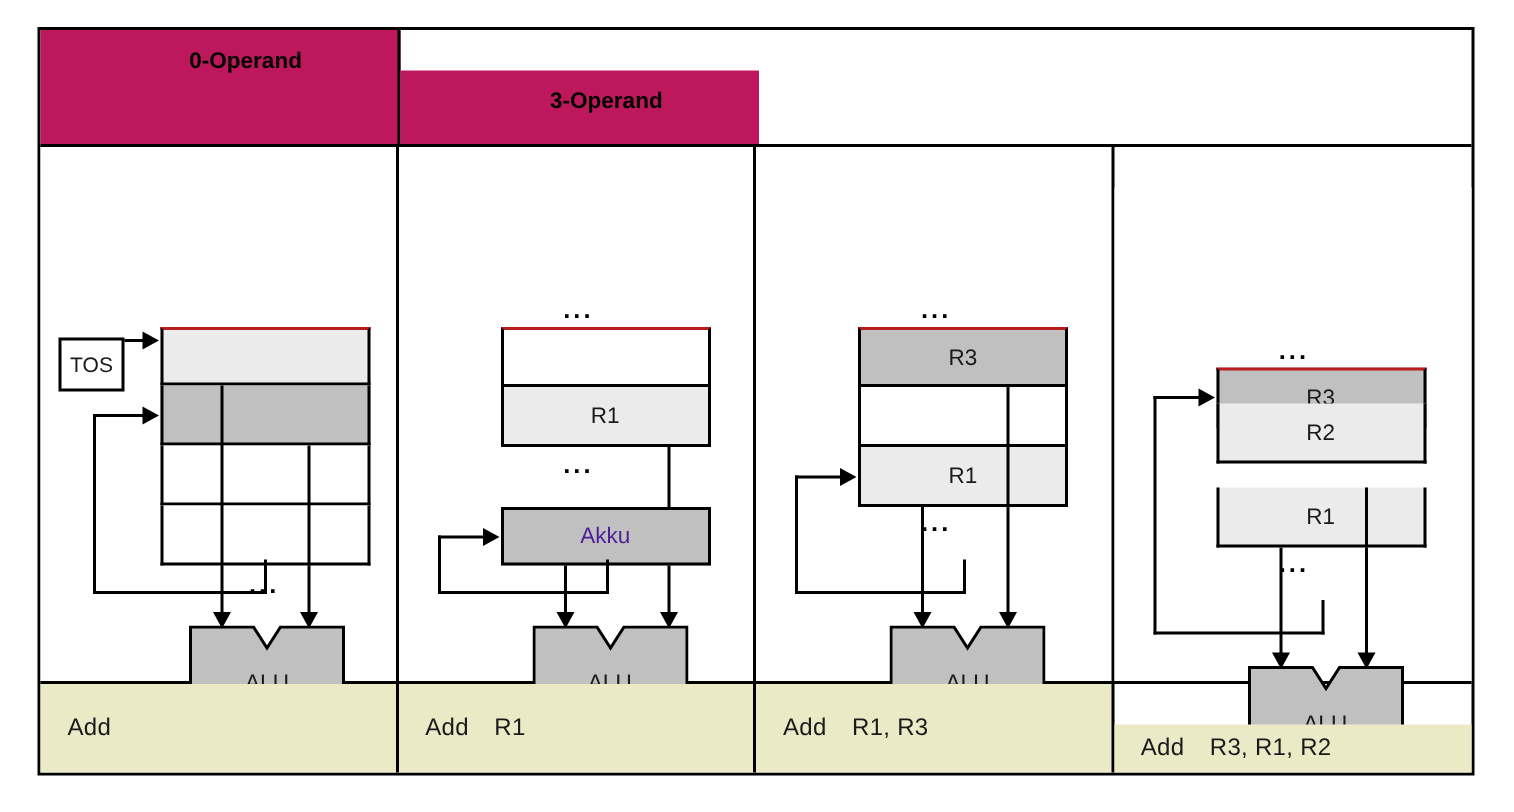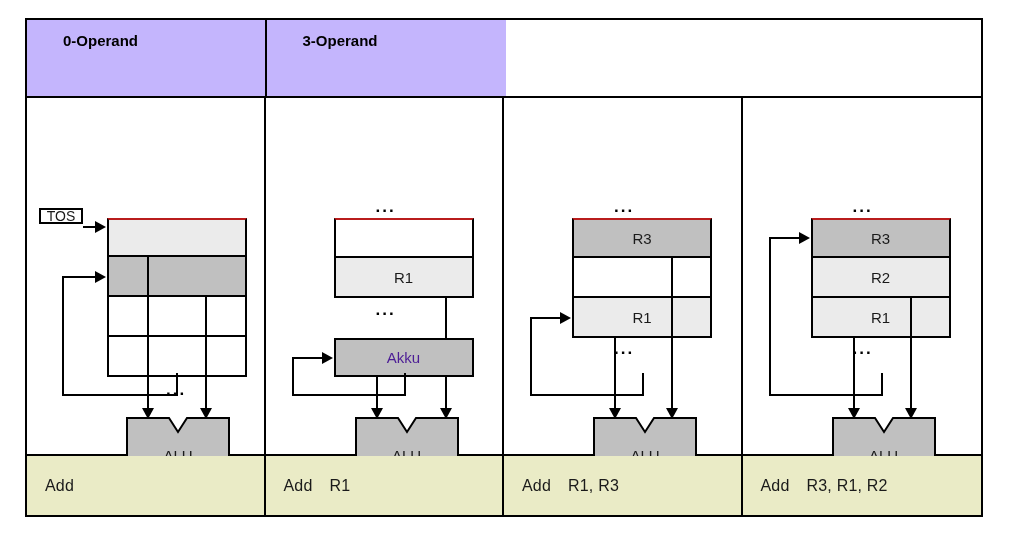--- a/index.html
+++ b/index.html
@@ -55,12 +55,13 @@
   .cell:last-child { border-right: none; }
 
   .head-cell {
-    background: #c4b5fd;
+    background: #be185d;
     font-weight: bold;
     font-size: 15px;
     color: #000;
     padding: 11px 0 0 36px;
     line-height: 1.35;
+    text-align: center;
   }
   .head-cell .l2 { display: block; }
 

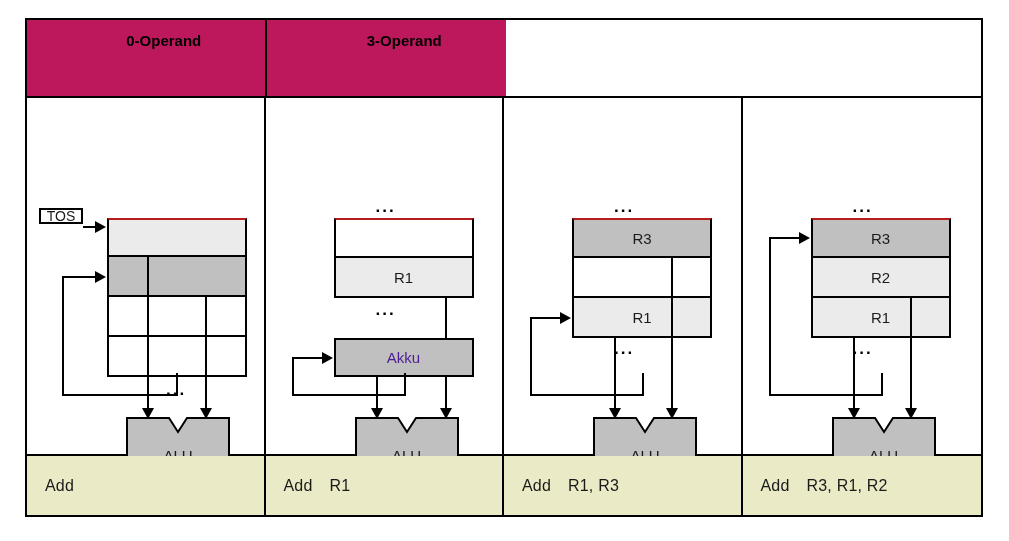--- a/index.html
+++ b/index.html
@@ -52,7 +52,7 @@
     box-sizing: border-box;
     border-right: 2px solid #000;
   }
-  .cell:last-child { border-right: none; }
+  .cell:last-child { border-right: none; margin-top: 27px; }
 
   .head-cell {
     background: #be185d;

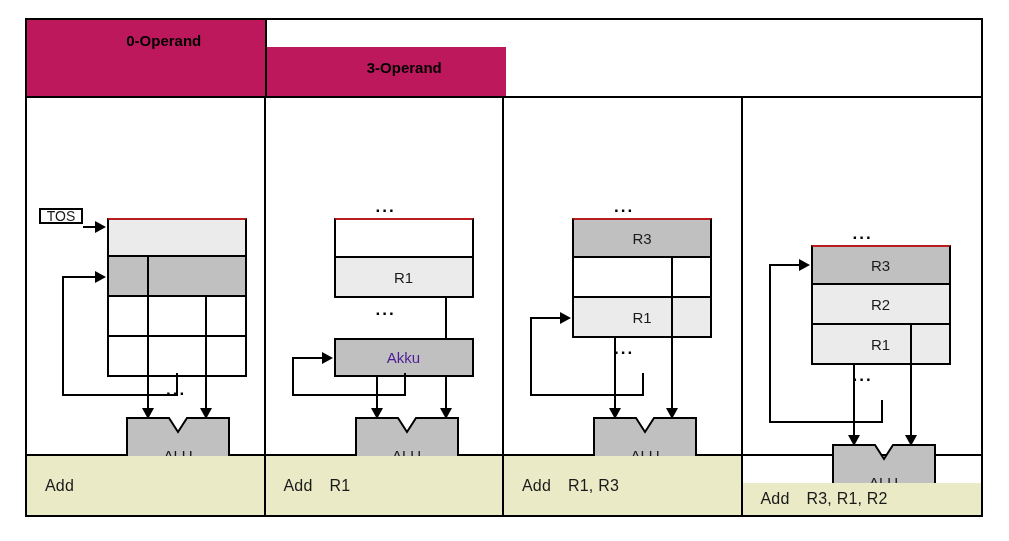--- a/index.html
+++ b/index.html
@@ -188,7 +188,7 @@
 
       <div class="cell body-cell">
 
-        <div class="tos" style="left:12px; top:110px; width:44px; height:16px;">TOS</div>
+        <div class="tos" style="left:12px; top:127px; width:44px; height:36px;">TOS</div>
         <div class="hline" style="left:56px; top:128px; width:14px;"></div>
         <div class="arrow-right" style="left:68px; top:123px;"></div>
 

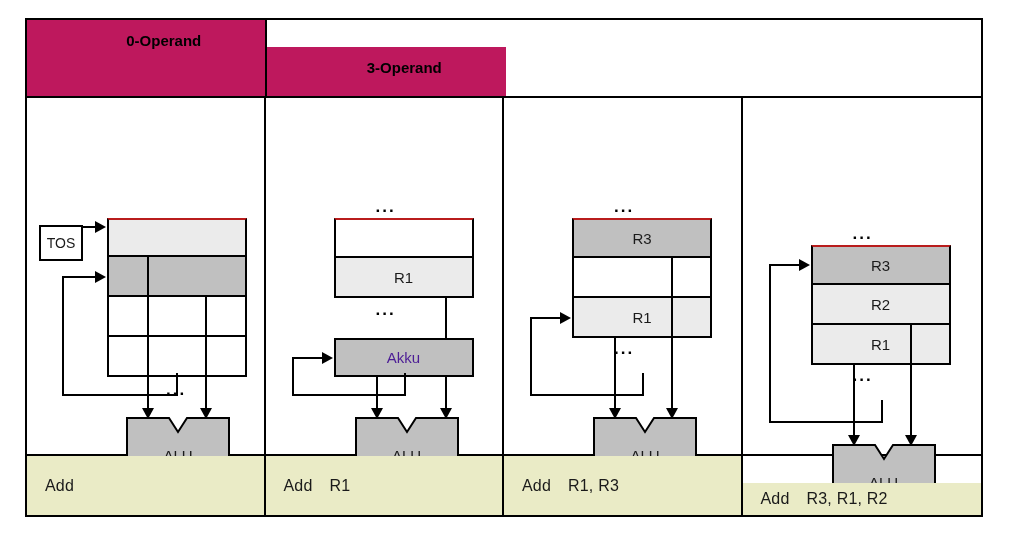--- a/index.html
+++ b/index.html
@@ -288,7 +288,7 @@
         <div class="dots" style="left:110px; top:100px;">...</div>
 
         <div class="regrow top fill-dark" style="left:68px; top:120px; width:140px; height:40px;">R3</div>
-        <div class="regrow fill-light" style="left:68px; top:160px; width:140px; height:40px;">R2</div>
+        <div class="regrow fill-light" style="left:68px; top:144px; width:140px; height:40px;">R2</div>
         <div class="regrow fill-light" style="left:68px; top:200px; width:140px; height:40px;">R1</div>
 
         <div class="vline" style="left:167px; top:200px; height:40px;"></div>

